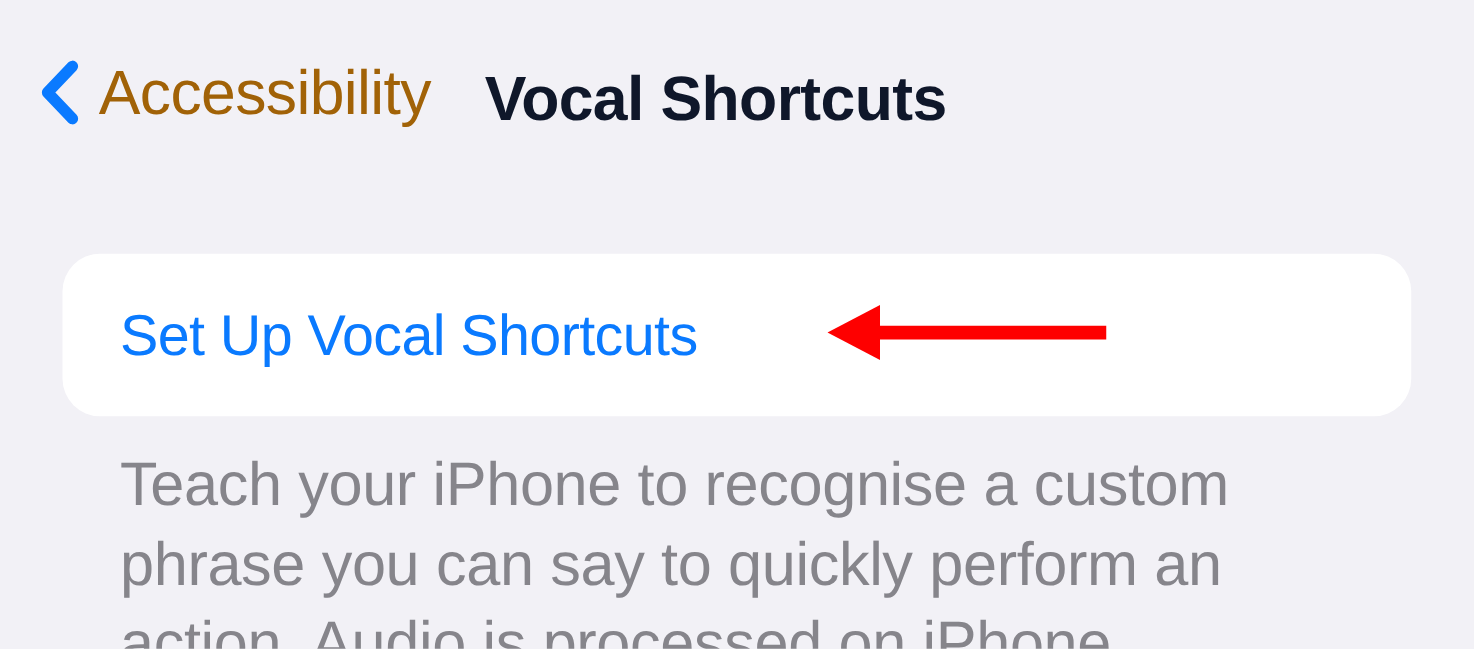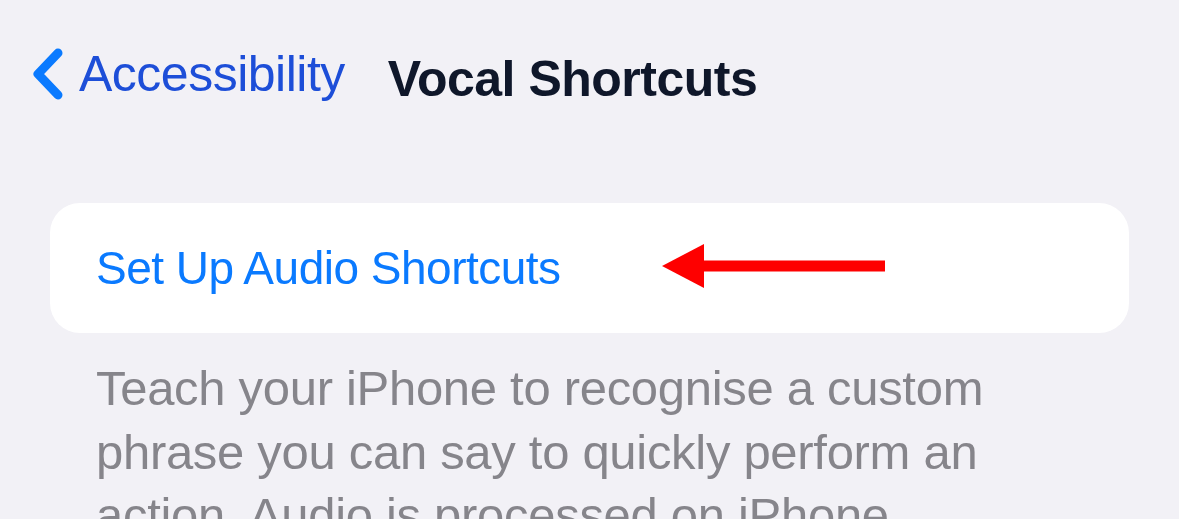--- a/index.html
+++ b/index.html
@@ -23,7 +23,7 @@
       justify-content: center;
     }
     .back-label {
-      color: #1d4ed8;
+      color: #a16207;
       font-size: 50px;
       font-weight: 400;
       letter-spacing: -0.5px;

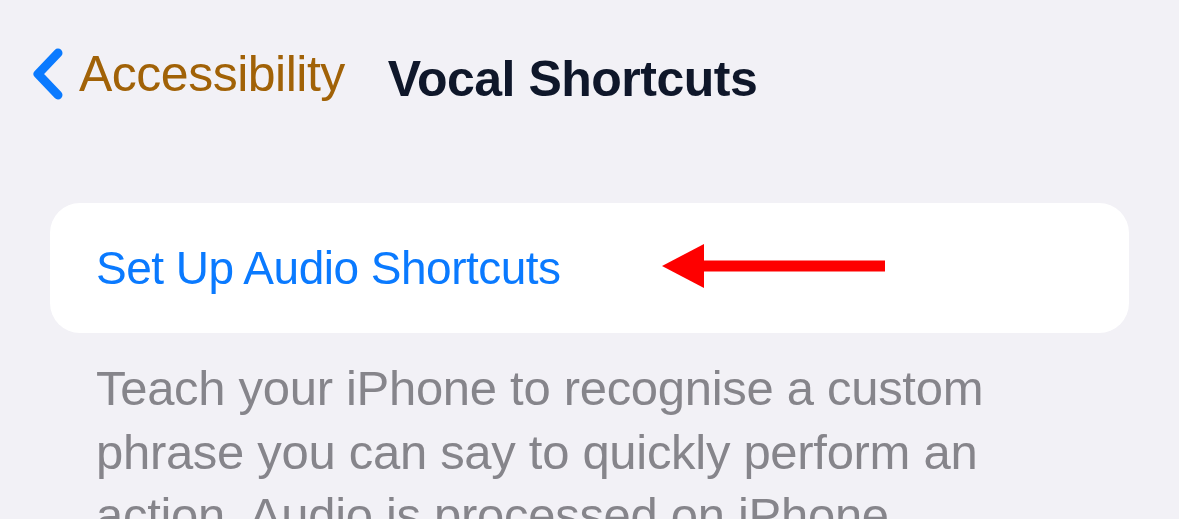--- a/index.html
+++ b/index.html
@@ -79,7 +79,7 @@
 
 <div class="content">
   <div class="card">
-    <span class="setup-link">Set Up Audio Shortcuts</span>
+    <span class="setup-link">Set Up Vocal Shortcuts</span>
   </div>
   <div class="footer-text">Teach your iPhone to recognise a custom phrase you can say to quickly perform an action. Audio is processed on iPhone.</div>
 </div>

